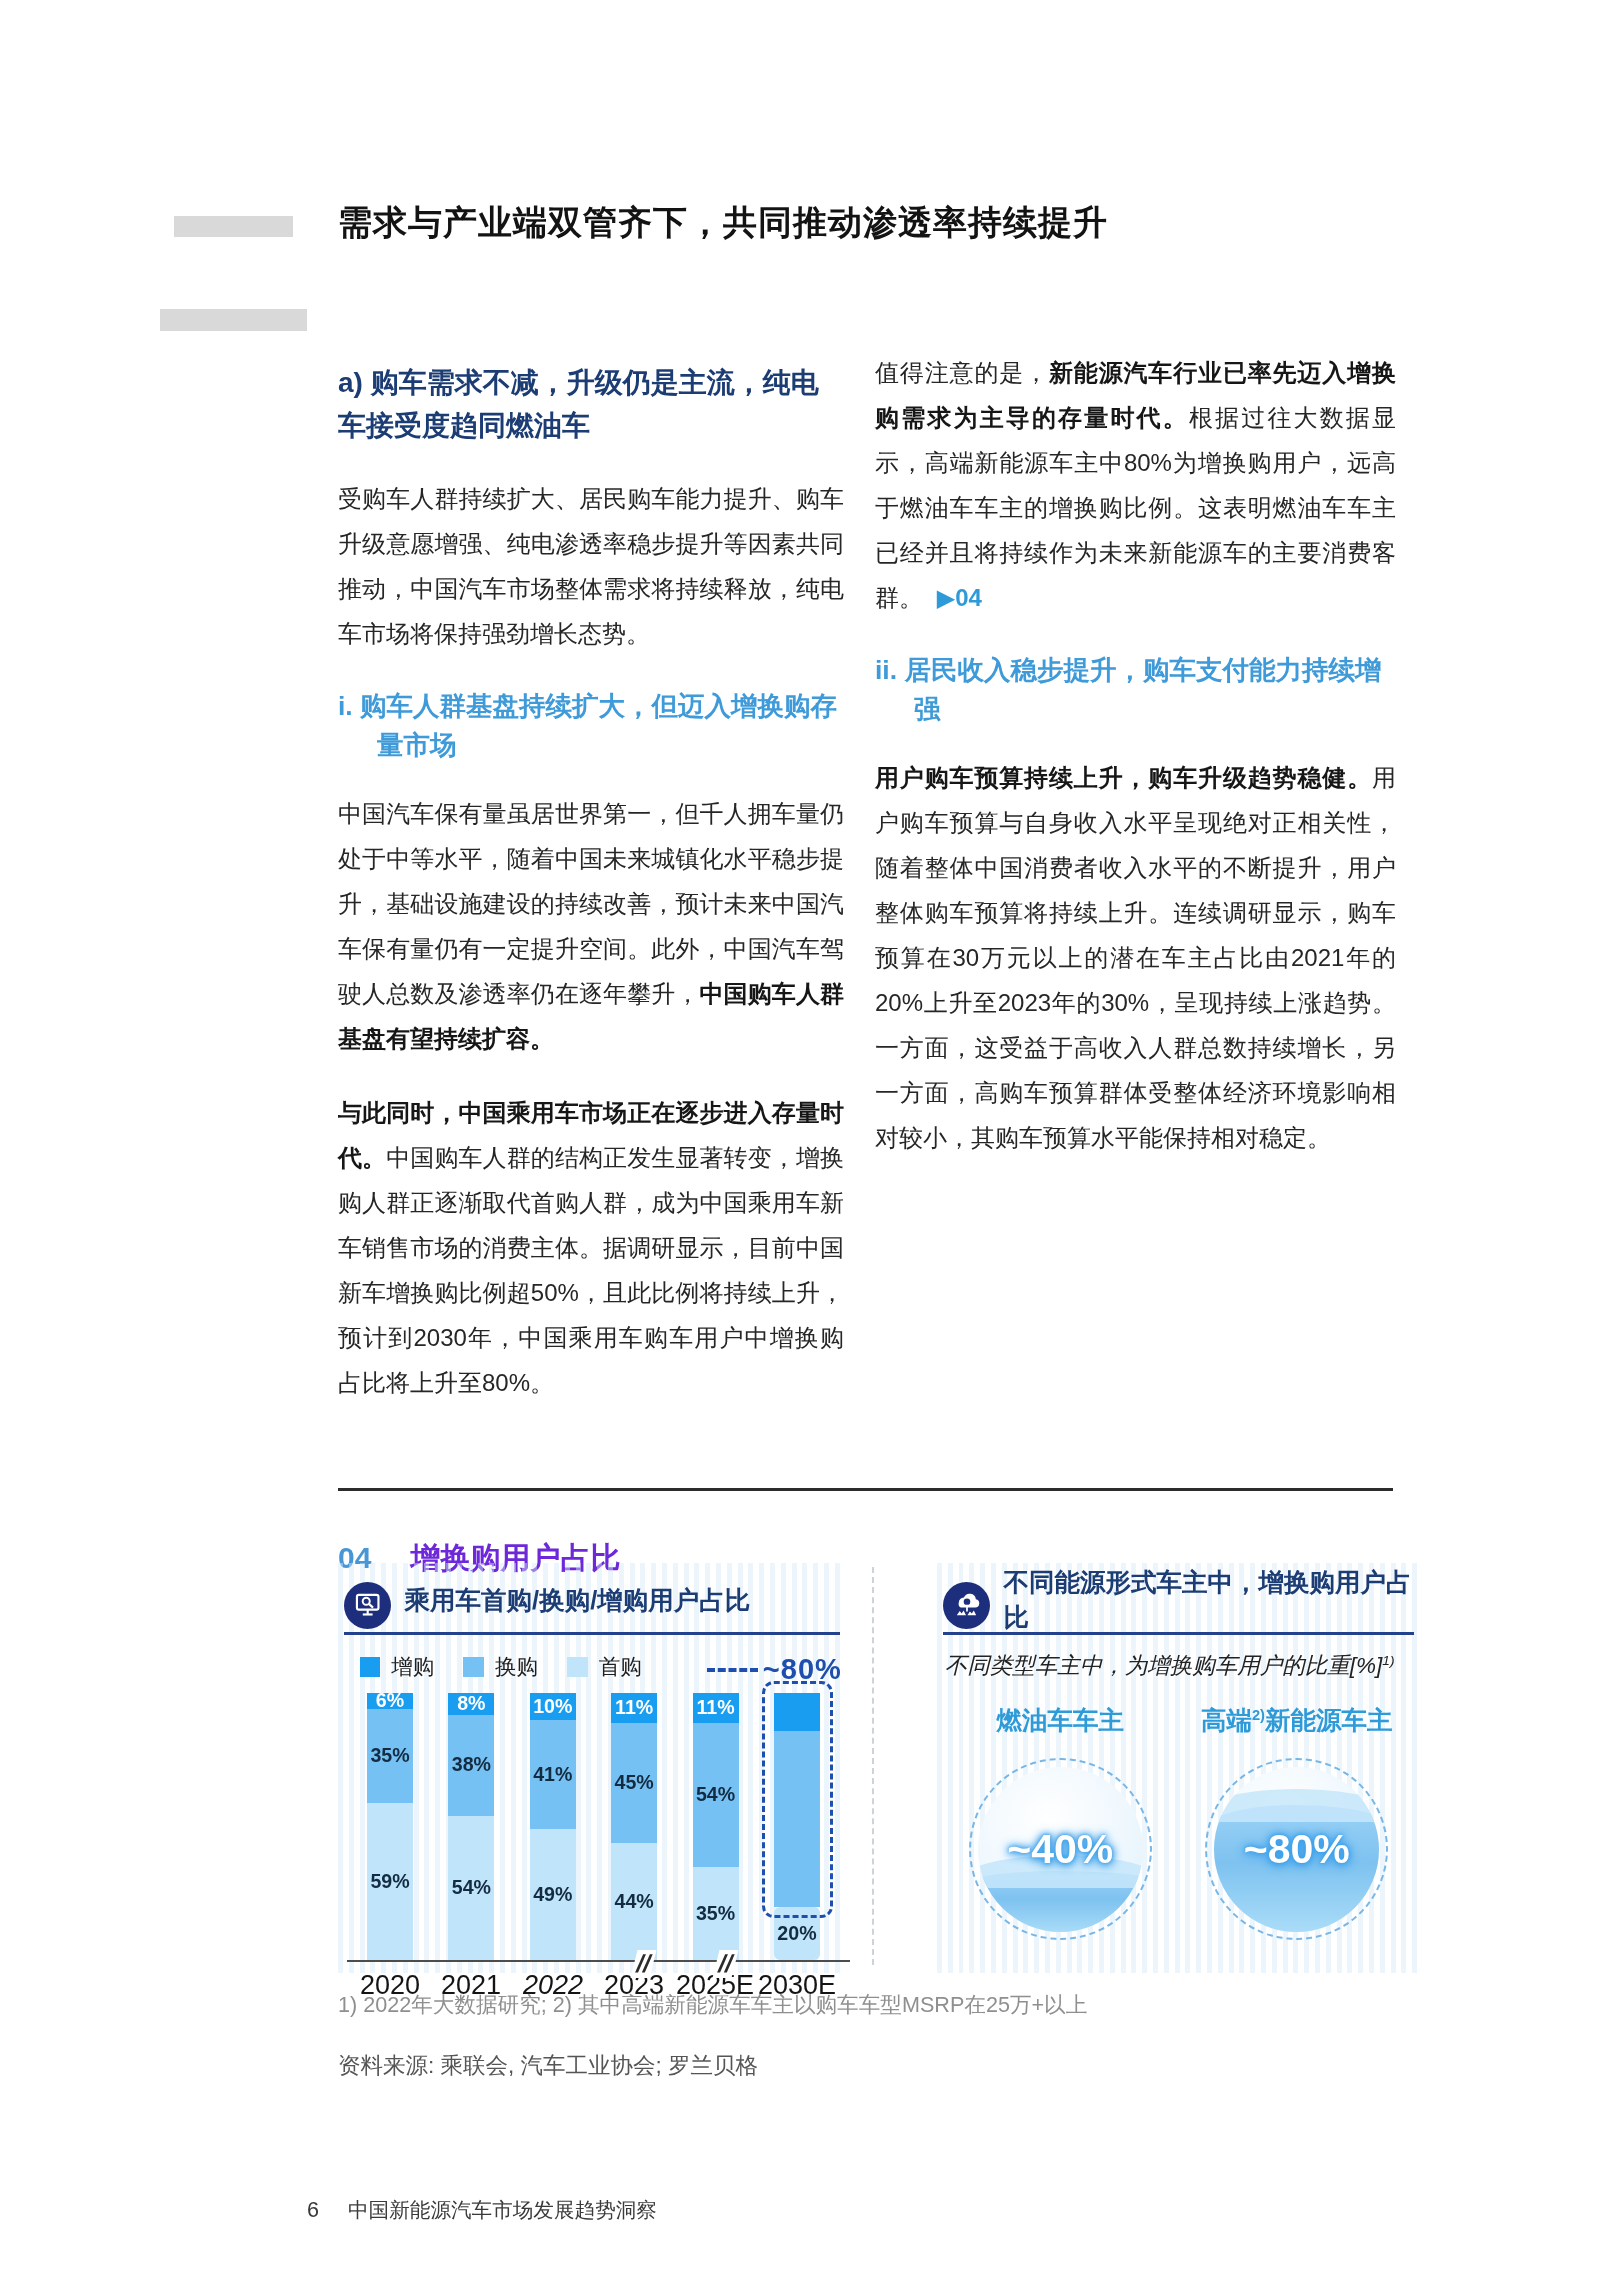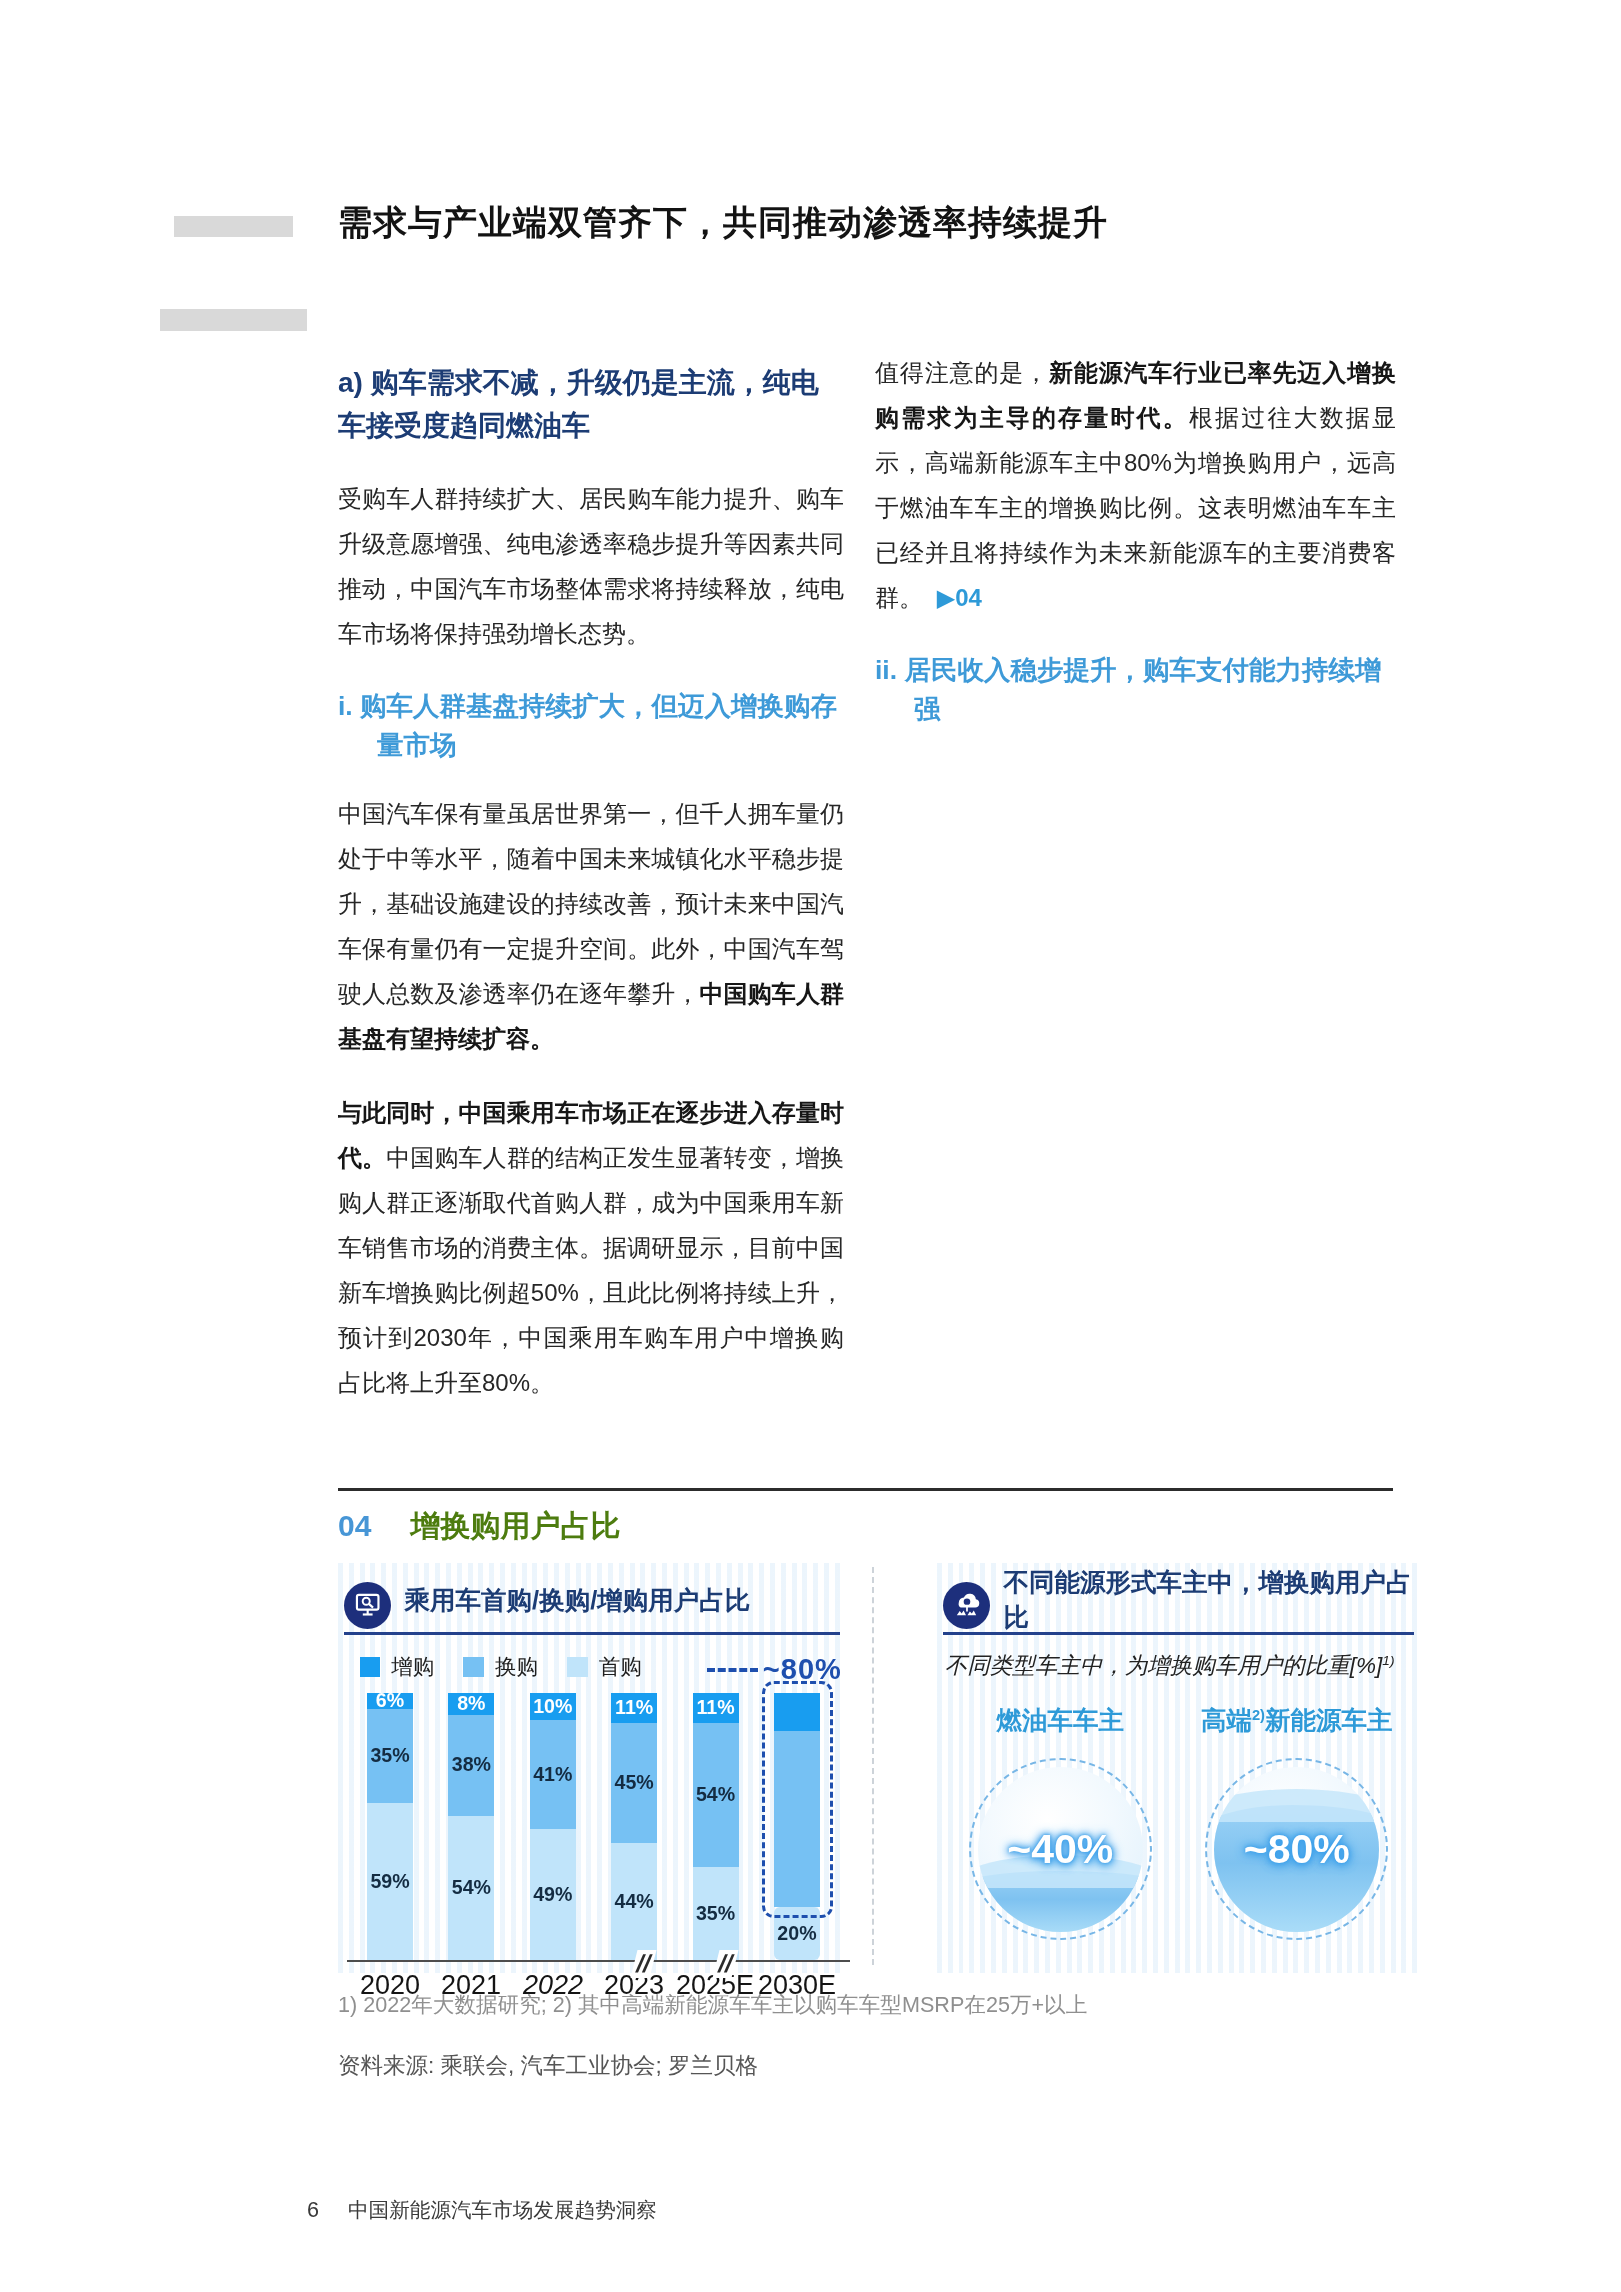--- a/index.html
+++ b/index.html
@@ -101,6 +101,7 @@
 <div class="abs col col-right">
   <p class="body"><span>值得注意的是，</span><b>新能源汽车行业已率先迈入增换购需求为主导的存量时代。</b><span>根据过往大数据显示，高端新能源车主中80%为增换购用户，远高于燃油车车主的增换购比例。这表明燃油车车主已经并且将持续作为未来新能源车的主要消费客群。</span><span class="ref">▶04</span></p>
   <h3 class="sub">ii. 居民收入稳步提升，购车支付能力持续增强</h3>
+  <p class="body"><b>用户购车预算持续上升，购车升级趋势稳健。</b><span>用户购车预算与自身收入水平呈现绝对正相关性，随着整体中国消费者收入水平的不断提升，用户整体购车预算将持续上升。连续调研显示，购车预算在30万元以上的潜在车主占比由2021年的20%上升至2023年的30%，呈现持续上涨趋势。一方面，这受益于高收入人群总数持续增长，另一方面，高购车预算群体受整体经济环境影响相对较小，其购车预算水平能保持相对稳定。</span></p>
 </div>
 
 <div class="abs rule"></div>

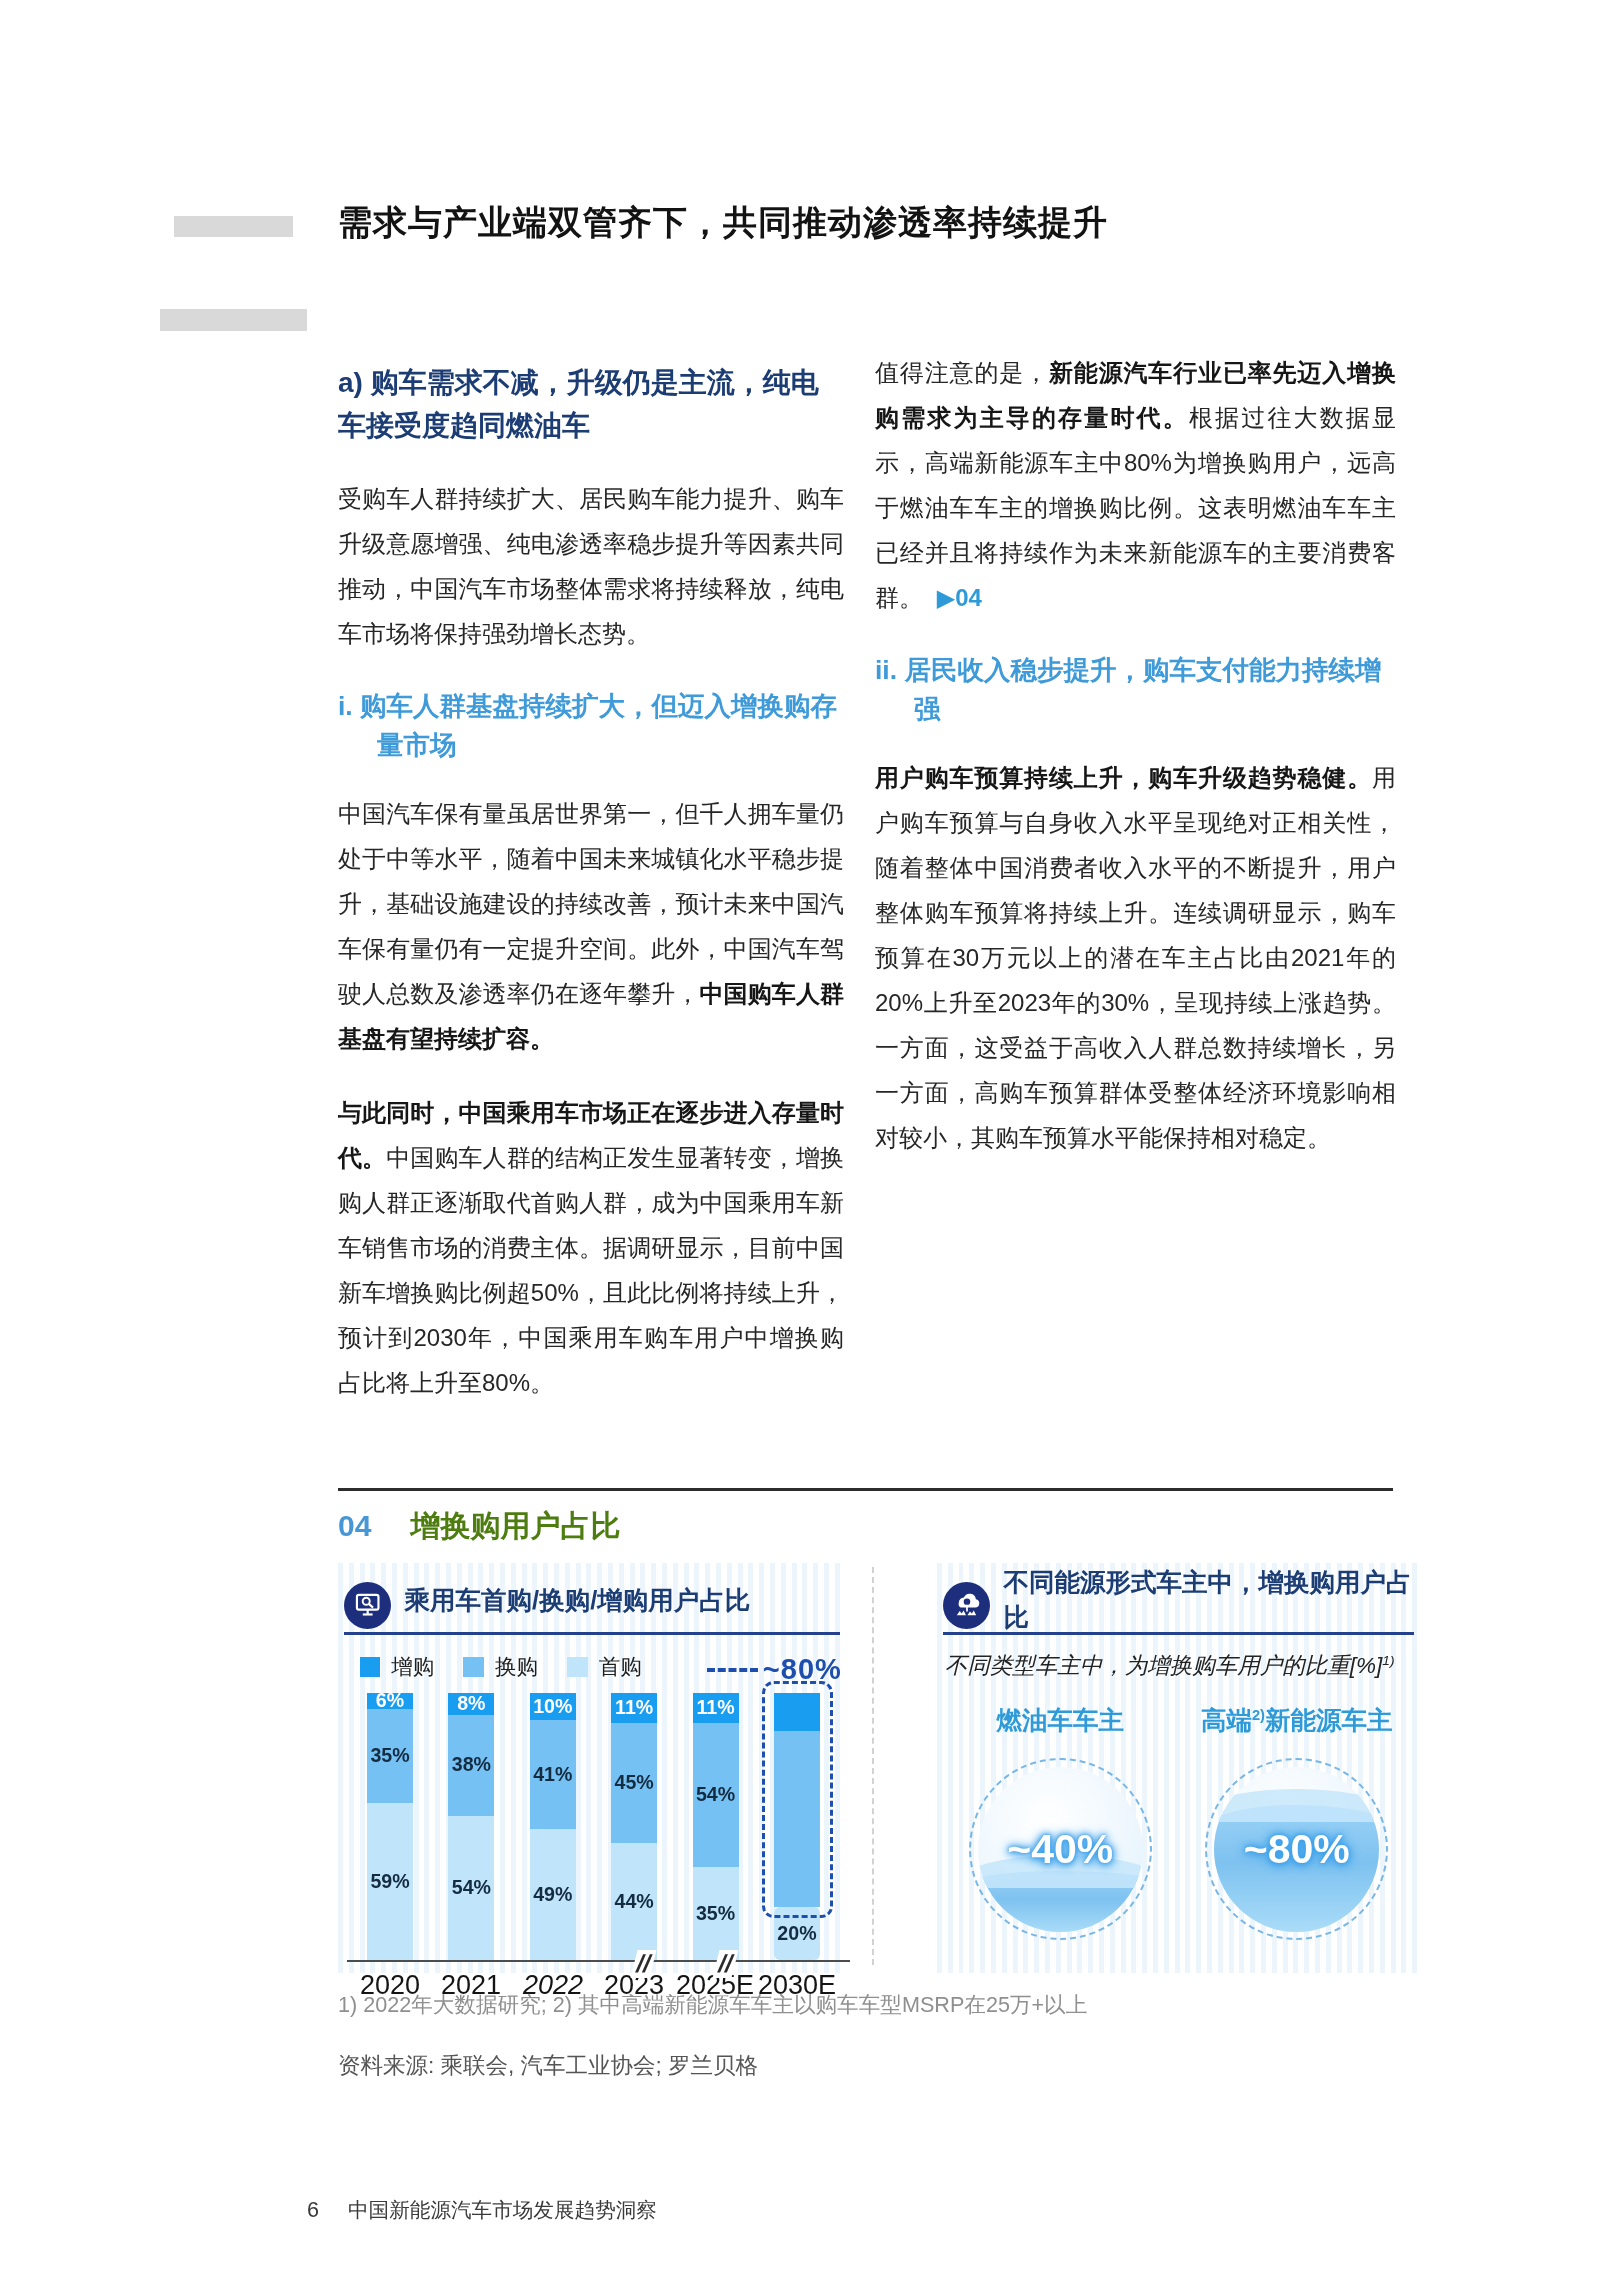--- a/index.html
+++ b/index.html
@@ -28,7 +28,7 @@
   .rule{left:338px;top:1488px;width:1055px;height:2.9px;background:#2c2c2c;}
   .sec-head{left:338px;top:1506px;display:flex;align-items:baseline;}
   .sec-num{font-size:30px;font-weight:800;color:#4796d6;margin-right:39px;}
-  .sec-title{font-size:30px;font-weight:800;color:#4d7c0f;}
+  .sec-title{font-size:30px;font-weight:800;color:#6d28d9;margin-top:32px;}
   
   .charts{left:338px;top:1563px;width:1055px;height:412px;}
   .cbox{position:absolute;top:0;height:410px;

